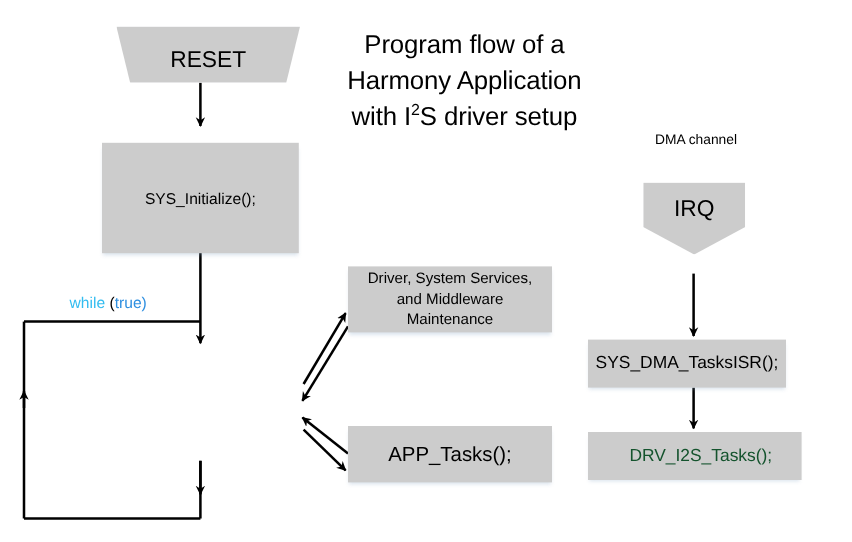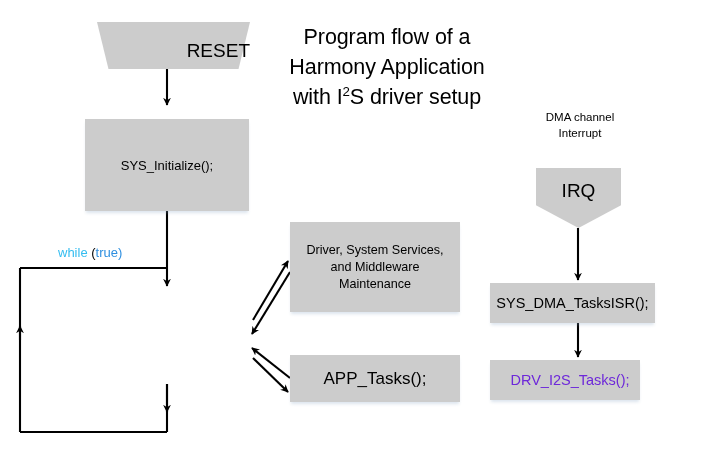--- a/index.html
+++ b/index.html
@@ -62,7 +62,6 @@
     height: 57px;
     background: transparent;
     box-shadow: none;
-    justify-content: flex-end;
   }
   #reset-node .trap {
     position: absolute;

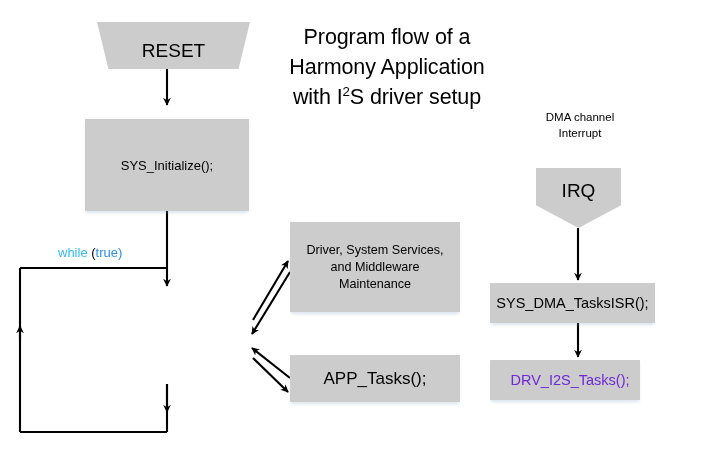--- a/index.html
+++ b/index.html
@@ -243,7 +243,6 @@
 
   <div class="label-free" id="trigger-note">
     <div>DMA channel</div>
-    <div>Interrupt</div>
   </div>
 
   <div class="node" id="irq-node">

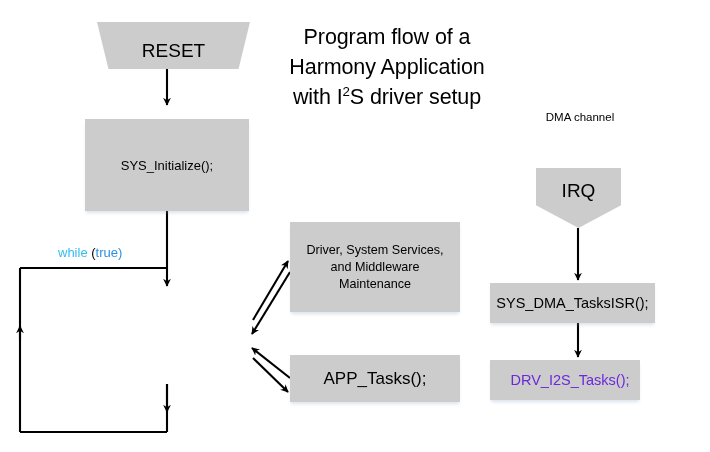--- a/index.html
+++ b/index.html
@@ -121,7 +121,7 @@
   }
   #irq-node {
     left: 536px;
-    top: 168px;
+    top: 152px;
     width: 85px;
     height: 60px;
     background: transparent;

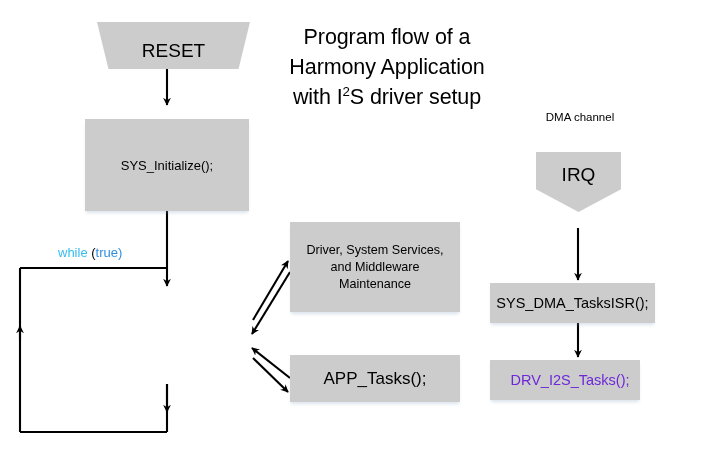--- a/index.html
+++ b/index.html
@@ -98,7 +98,7 @@
     left: 290px;
     top: 222px;
     width: 170px;
-    height: 90px;
+    height: 55px;
     font-size: 12.6px;
     line-height: 17px;
     padding: 0 14px;

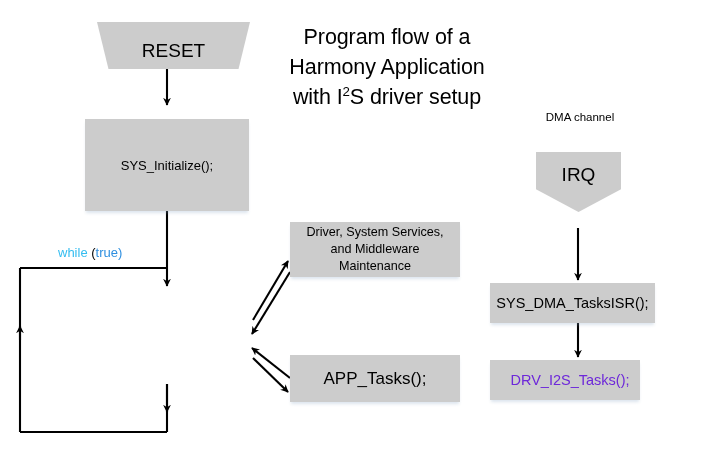--- a/index.html
+++ b/index.html
@@ -153,10 +153,10 @@
   #drv-i2s-node {
     left: 490px;
     top: 360px;
-    width: 150px;
+    width: 178px;
     height: 40px;
     font-size: 14.5px;
-    color: #6d28d9;
+    color: #14532d;
     padding-left: 10px;
   }
 

